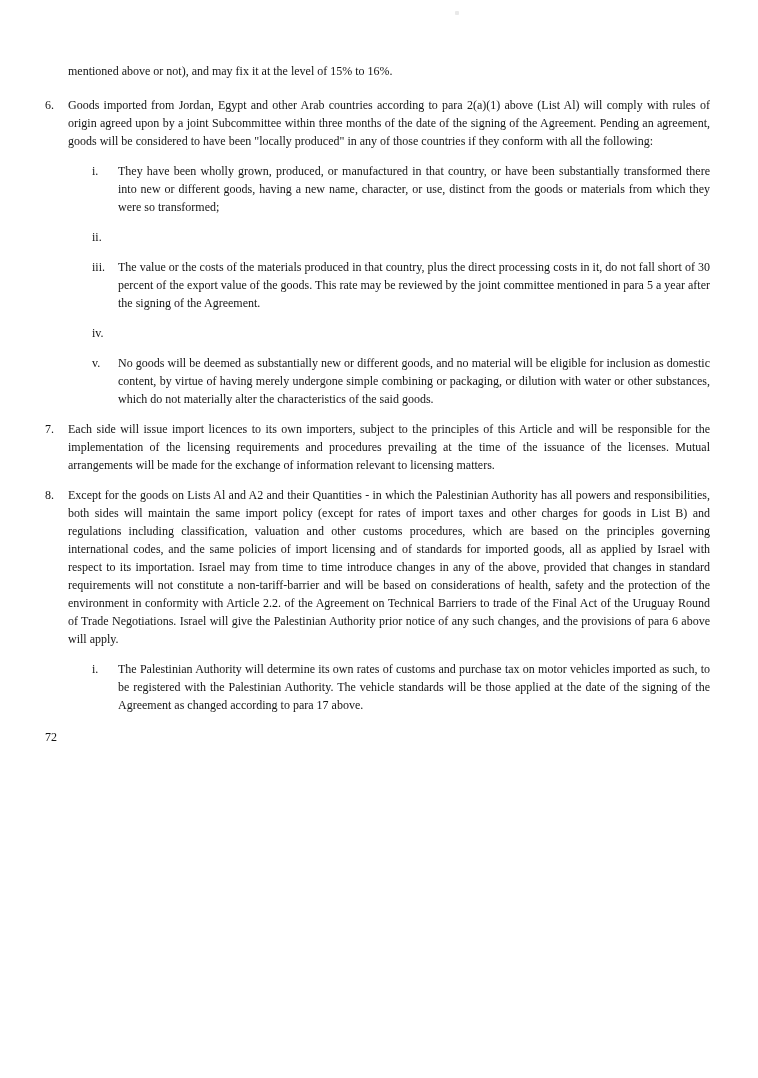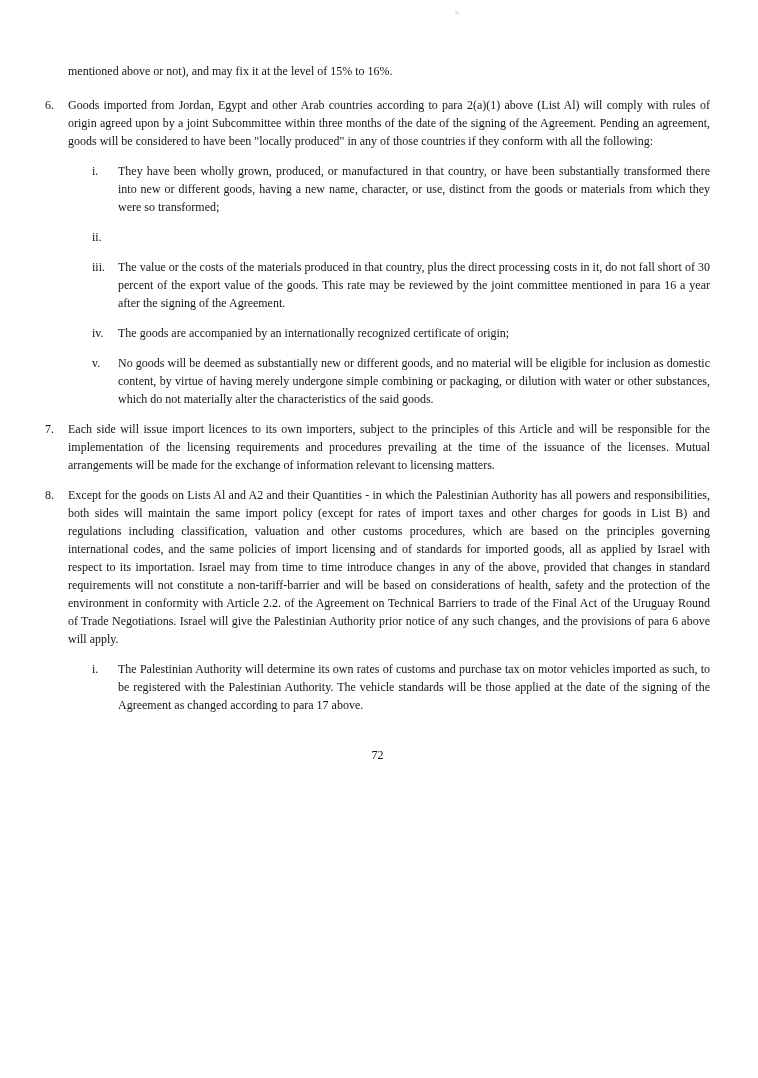--- a/index.html
+++ b/index.html
@@ -90,7 +90,7 @@
 
   <div class="subitem">
     <span class="num">iii.</span>
-    <div class="body">The value or the costs of the materials produced in that country, plus the direct processing costs in it, do not fall short of 30 percent of the export value of the goods. This rate may be reviewed by the joint committee mentioned in para 16 a year after the signing of the Agreement.</div>
+    <div class="body">The value or the costs of the materials produced in that country, plus the direct processing costs in it, do not fall short of 30 percent of the export value of the goods. This rate may be reviewed by the joint committee mentioned in para 5 a year after the signing of the Agreement.</div>
   </div>
 
   <div class="subitem">

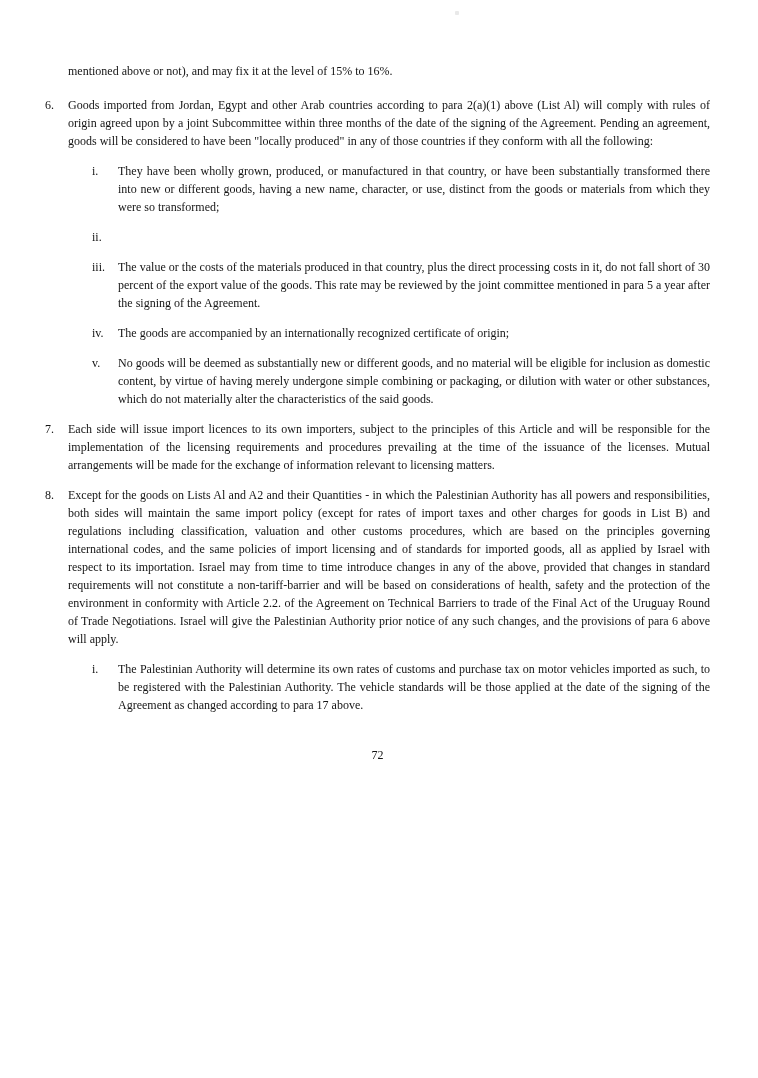--- a/index.html
+++ b/index.html
@@ -95,7 +95,6 @@
 
   <div class="subitem">
     <span class="num">iv.</span>
-    <div class="body">The goods are accompanied by an internationally recognized certificate of origin;</div>
   </div>
 
   <div class="subitem">

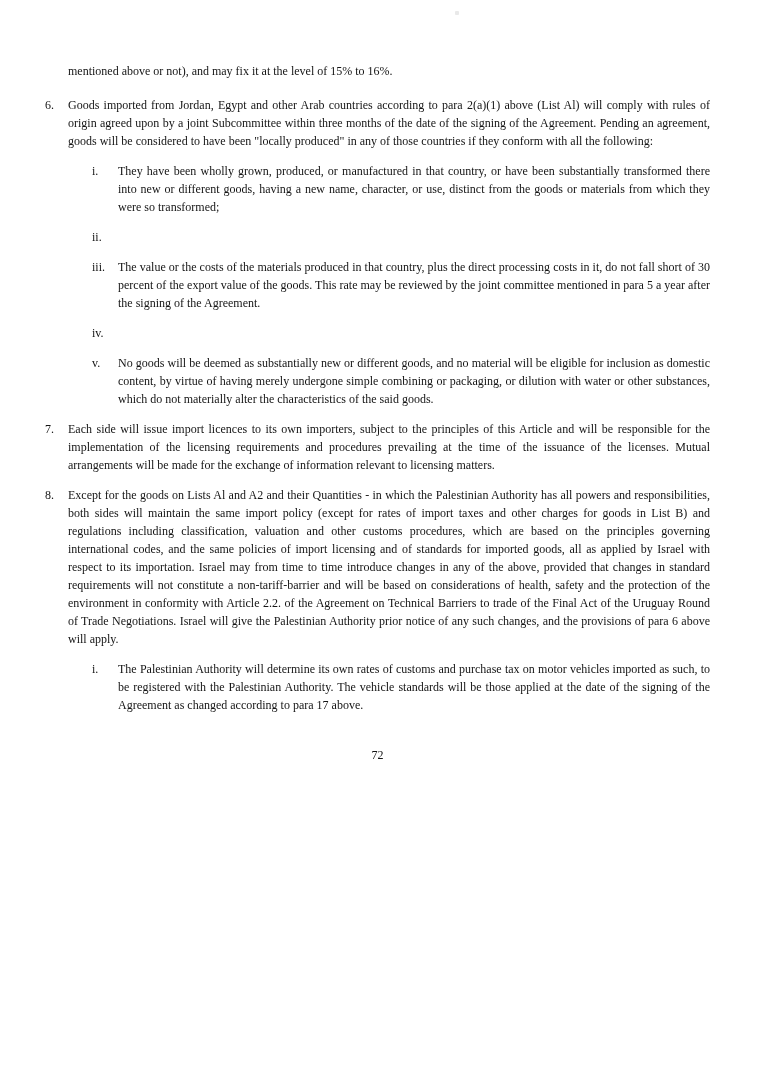--- a/index.html
+++ b/index.html
@@ -61,8 +61,8 @@
     text-align: justify;
   }
   .page-number {
-    text-align: center;
-    margin-top: 32px;
+    text-align: left;
+    margin-top: 14px;
   }
 </style>
 </head>

